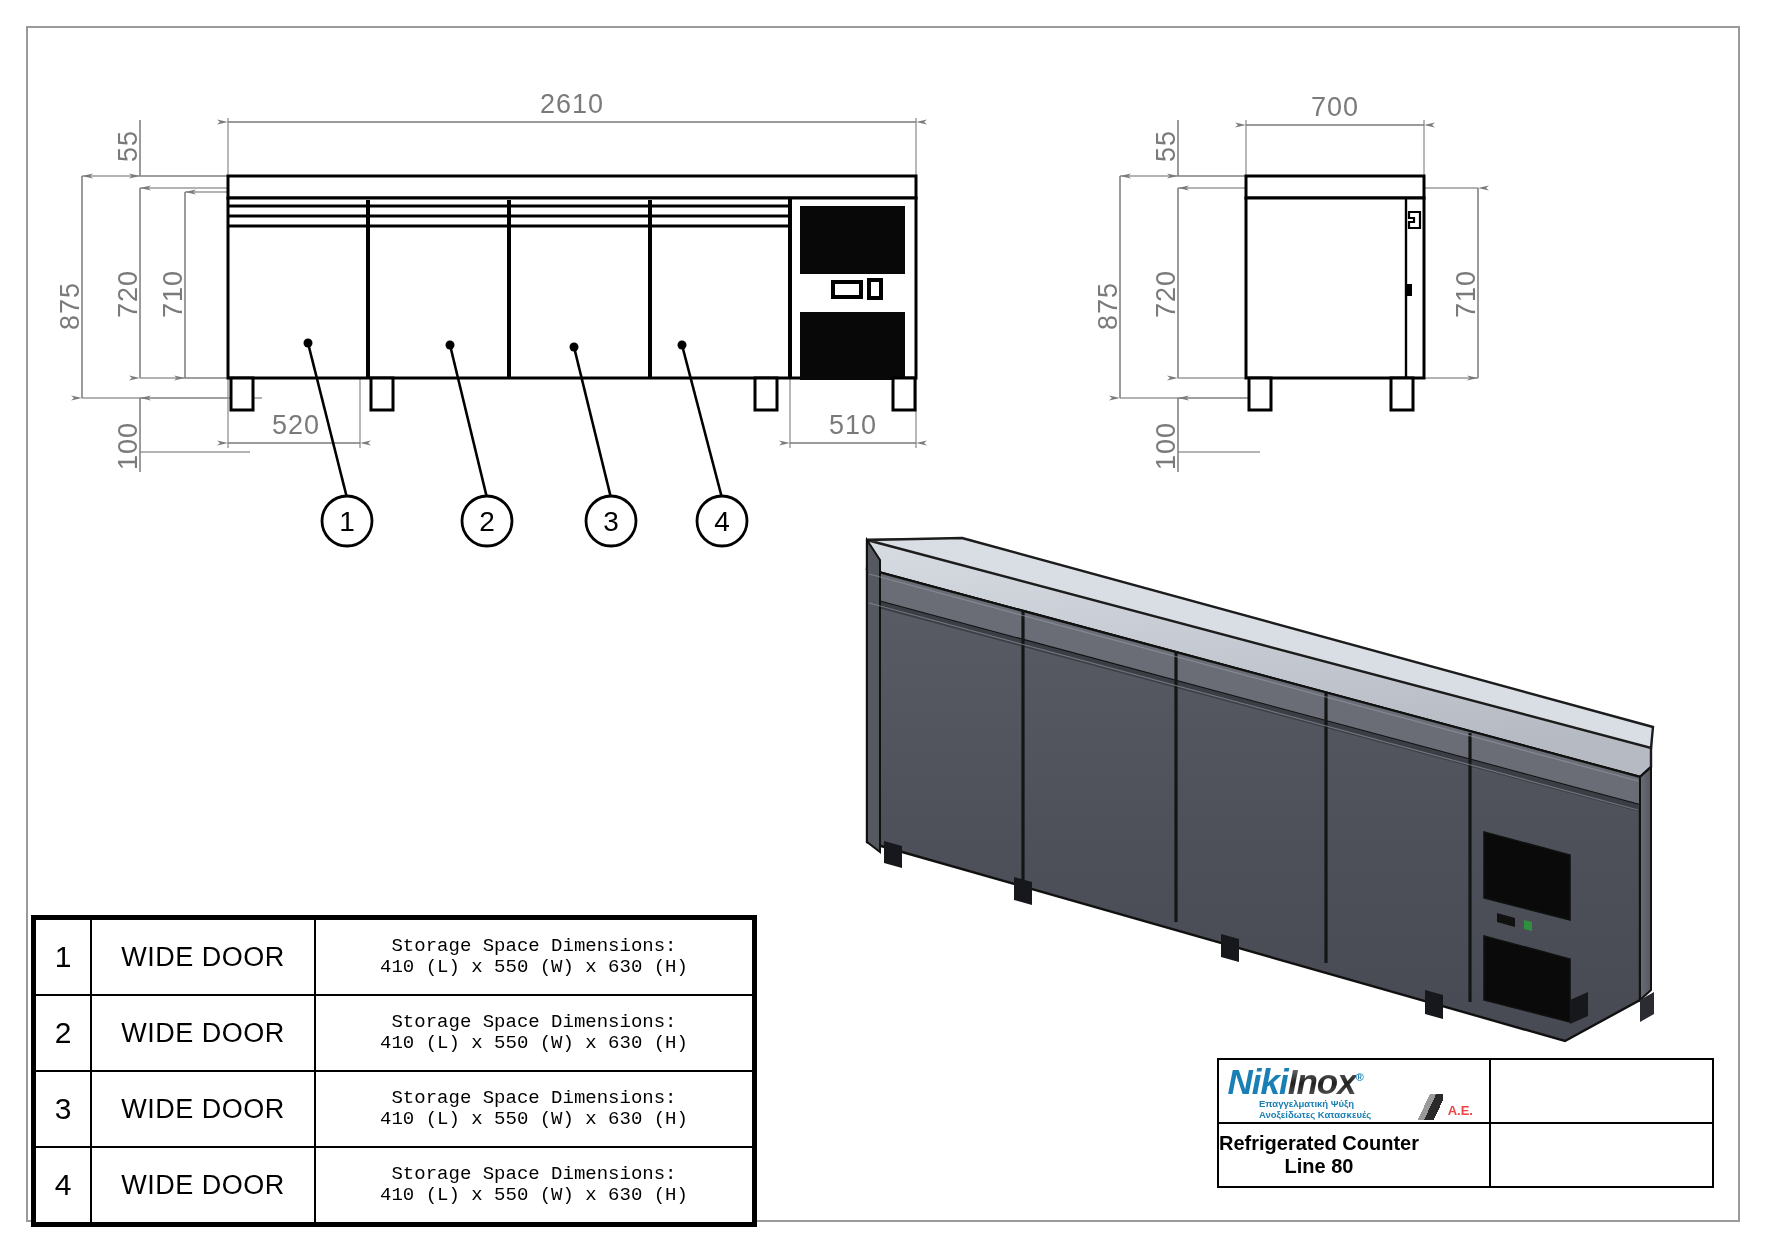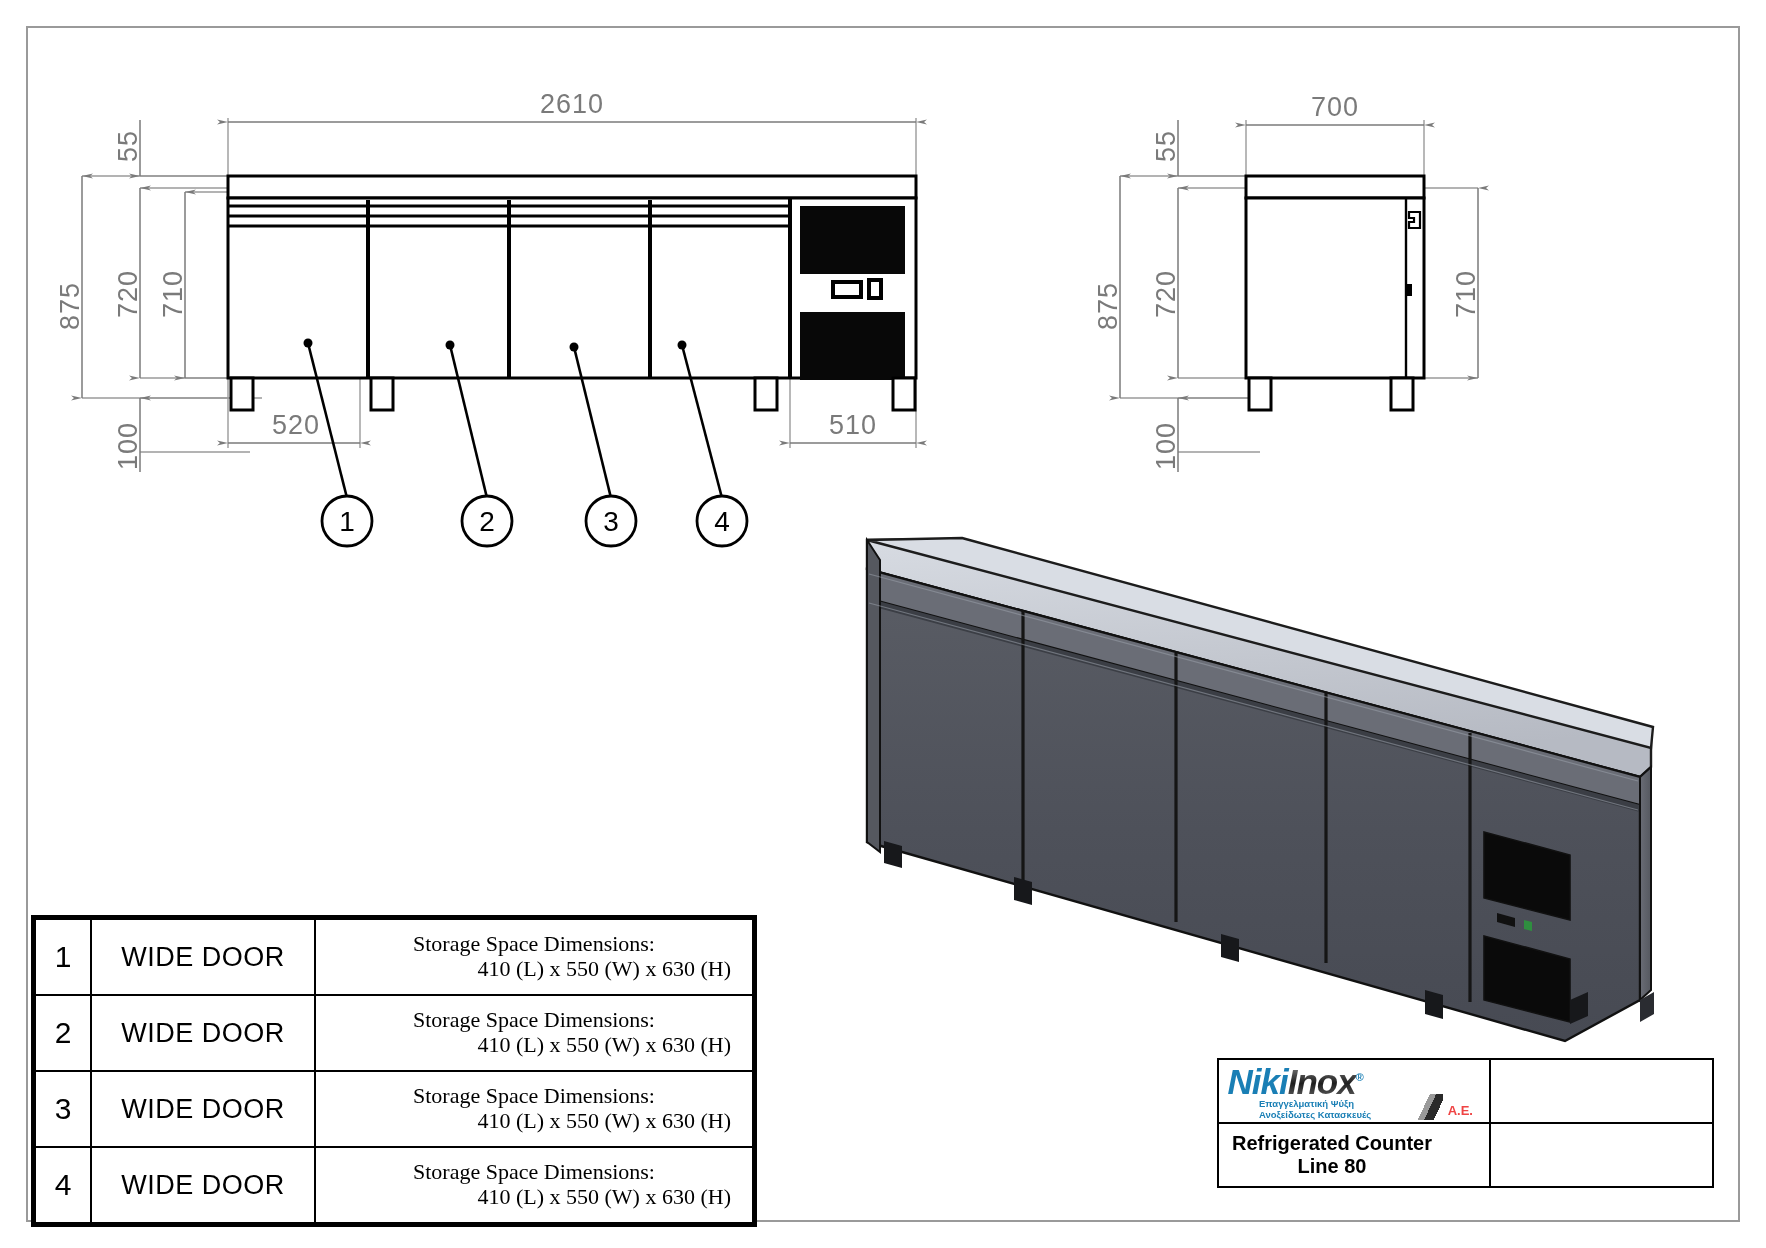--- a/index.html
+++ b/index.html
@@ -42,8 +42,8 @@
     font-family:"Liberation Sans", sans-serif;
   }
   #legend td.dims {
-    text-align:center; font-size:22px; line-height:1.12;
-    font-family:Liberation Serif, serif; padding:4px 21px;
+    text-align:center; font-size:19px; line-height:1.12;
+    font-family:Liberation Mono, monospace; padding:4px 0;
   }
   #legend td.dims .l2 { display:block;text-align:right; }
 

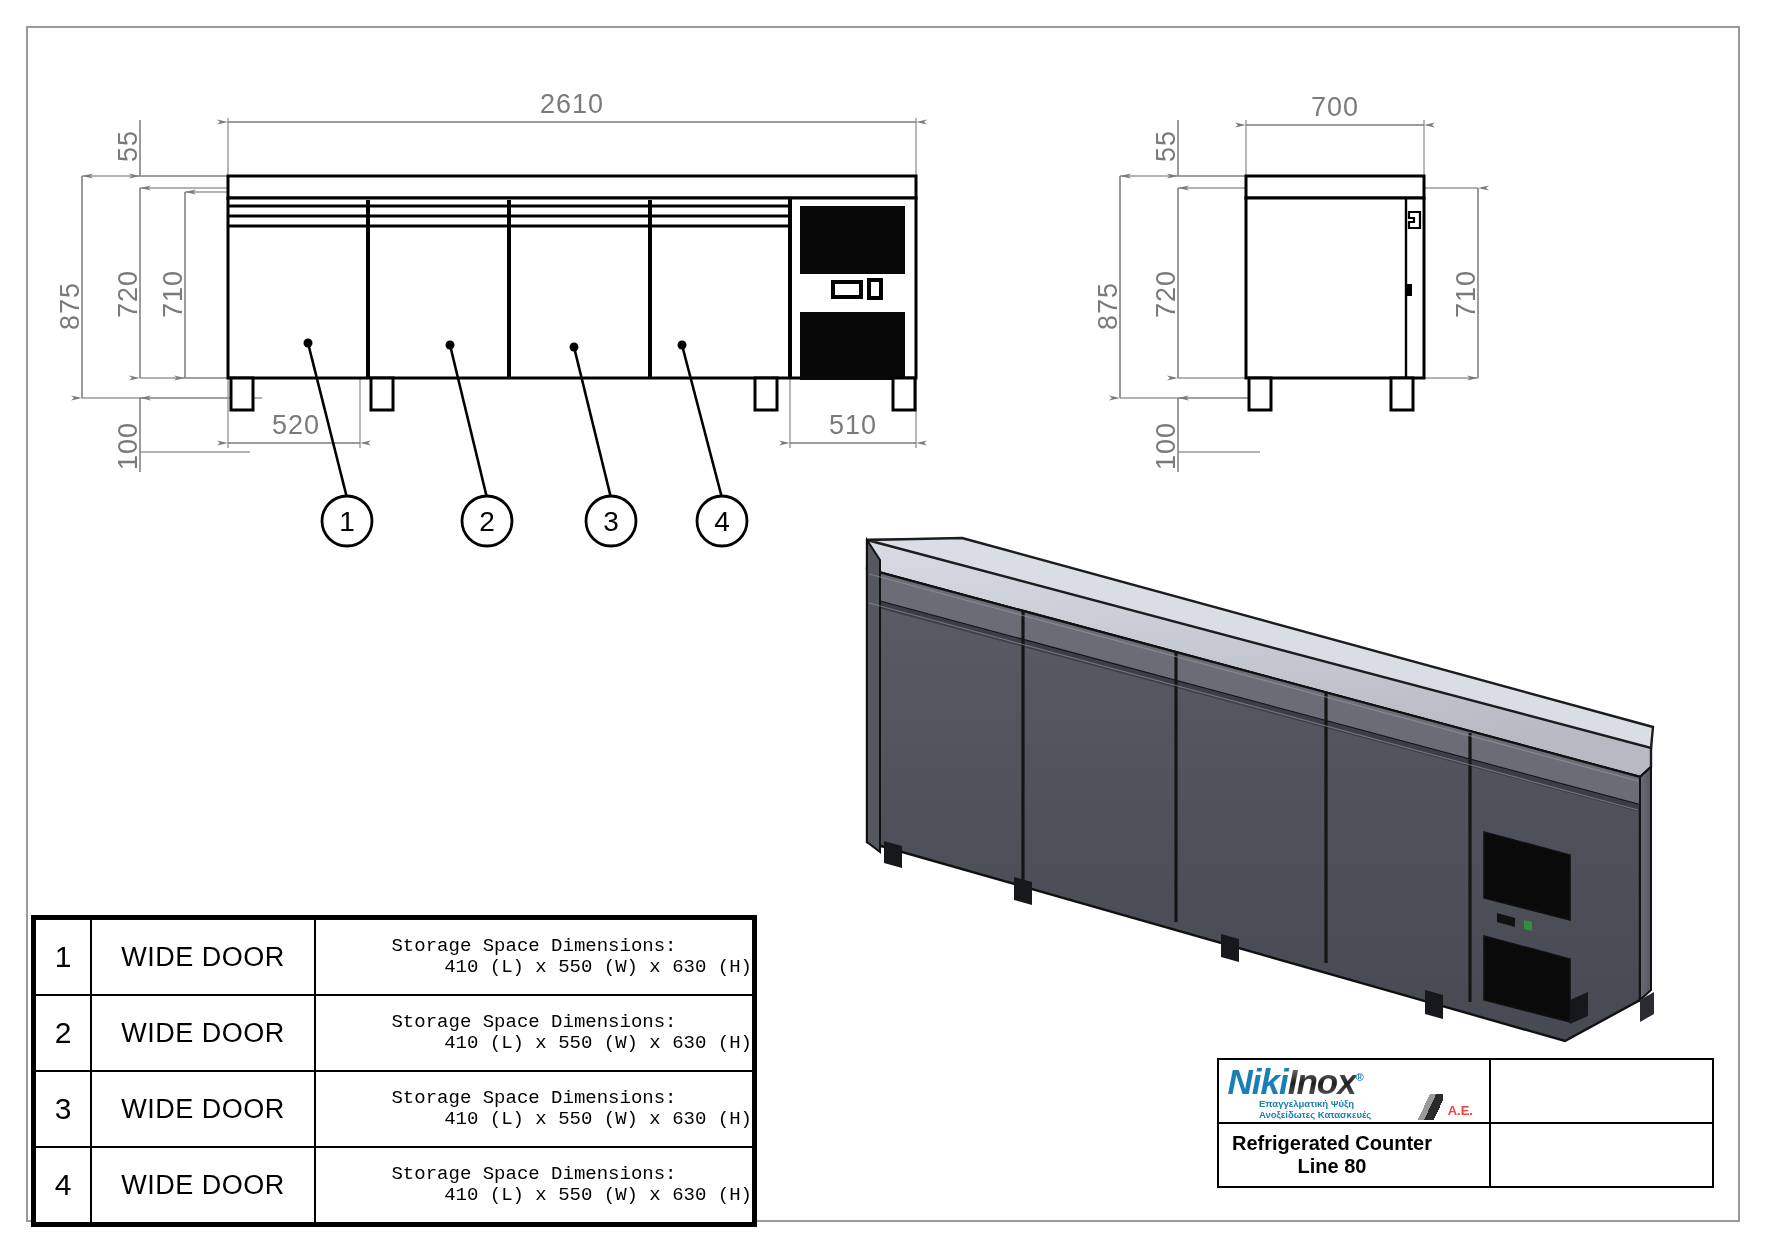--- a/index.html
+++ b/index.html
@@ -45,7 +45,7 @@
     text-align:center; font-size:19px; line-height:1.12;
     font-family:Liberation Mono, monospace; padding:4px 0;
   }
-  #legend td.dims .l2 { display:block;text-align:right; }
+  #legend td.dims .l2 { display:block; }
 
   
   #titleblock {

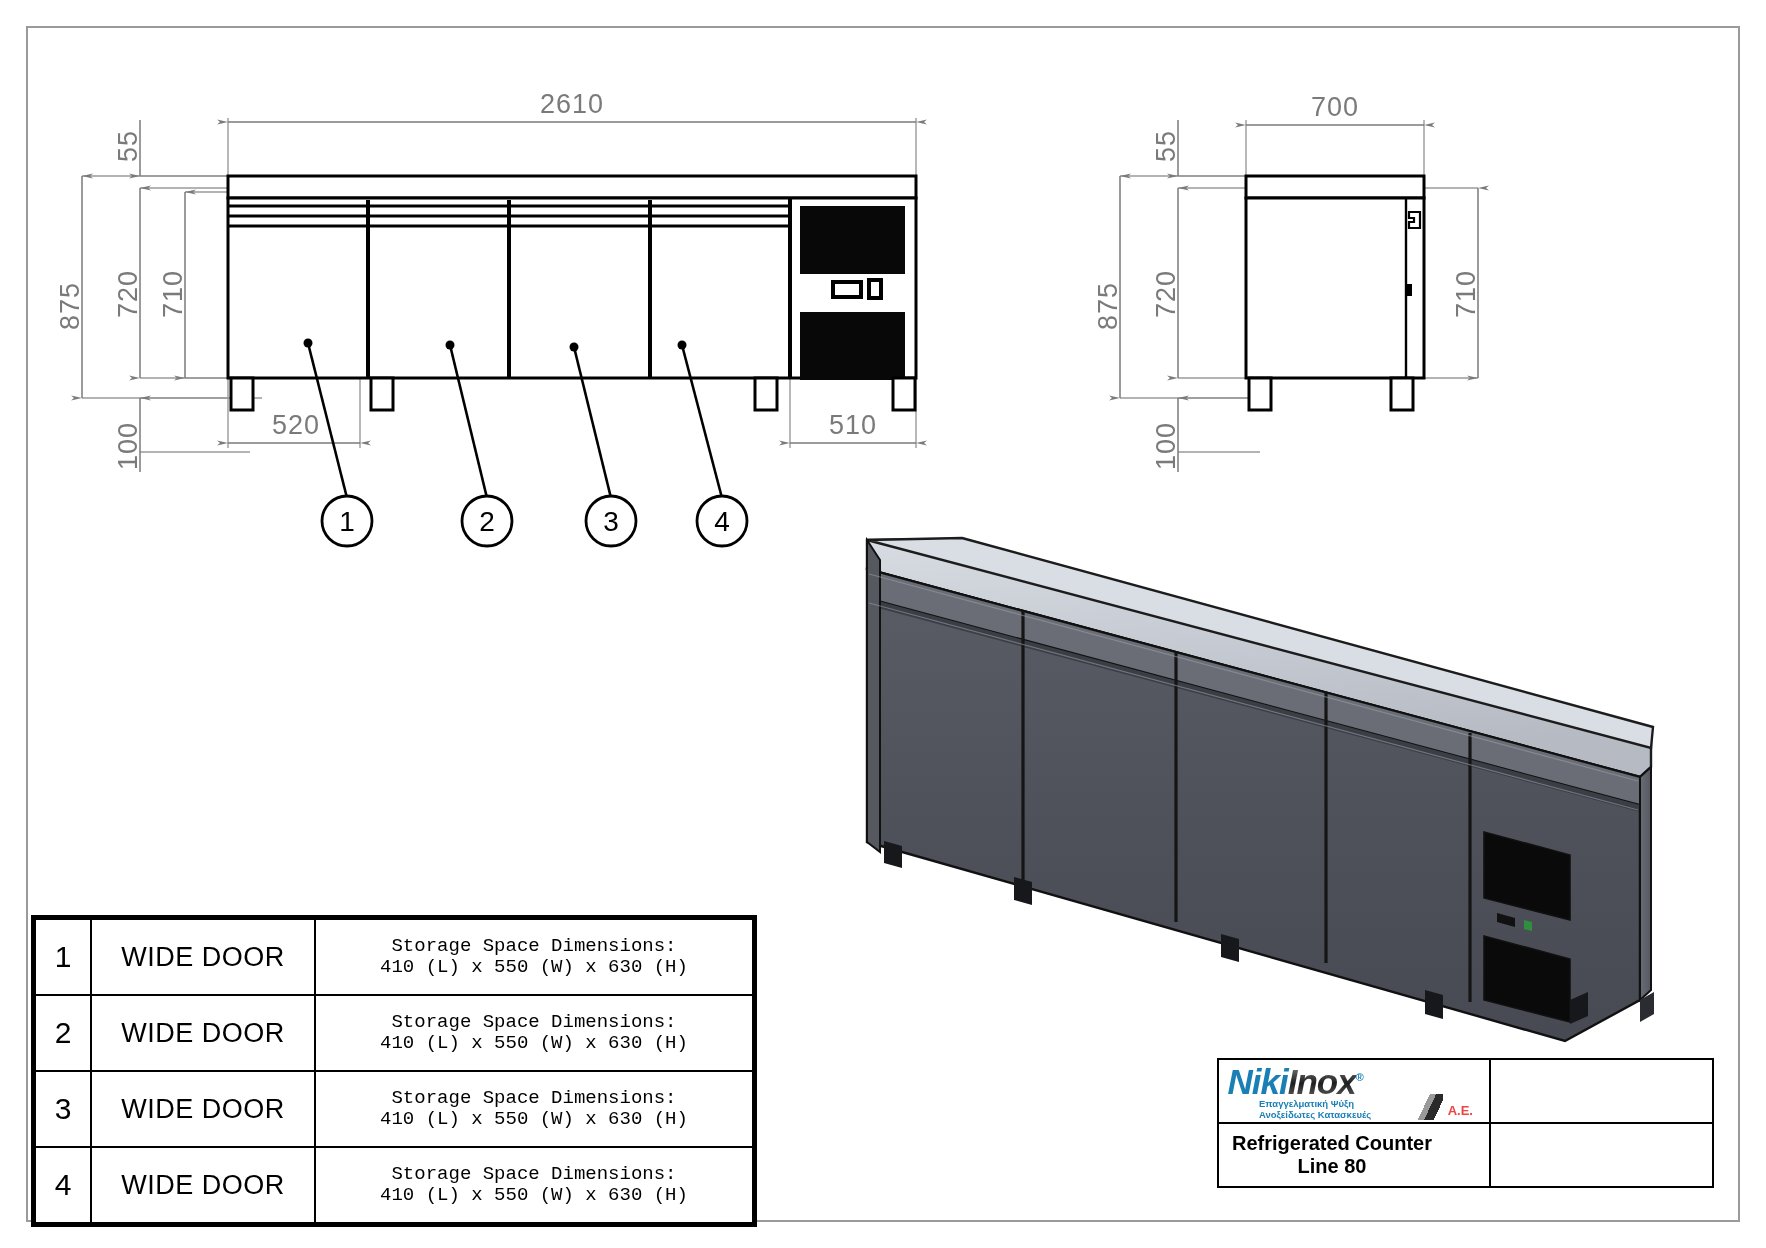--- a/index.html
+++ b/index.html
@@ -60,7 +60,7 @@
              display:flex; align-items:center; }
   .tb-right { flex:1; display:flex; align-items:center; justify-content:center; }
   .tb-title { font-size:20px; font-weight:bold; text-align:center; line-height:1.15;
-              font-family:"Liberation Sans", sans-serif;margin-left:13px; }
+              font-family:"Liberation Sans", sans-serif; }
   .tb-model { font-size:22px; font-weight:bold; letter-spacing:0.3px;
               font-family:"Liberation Sans", sans-serif; }
 

